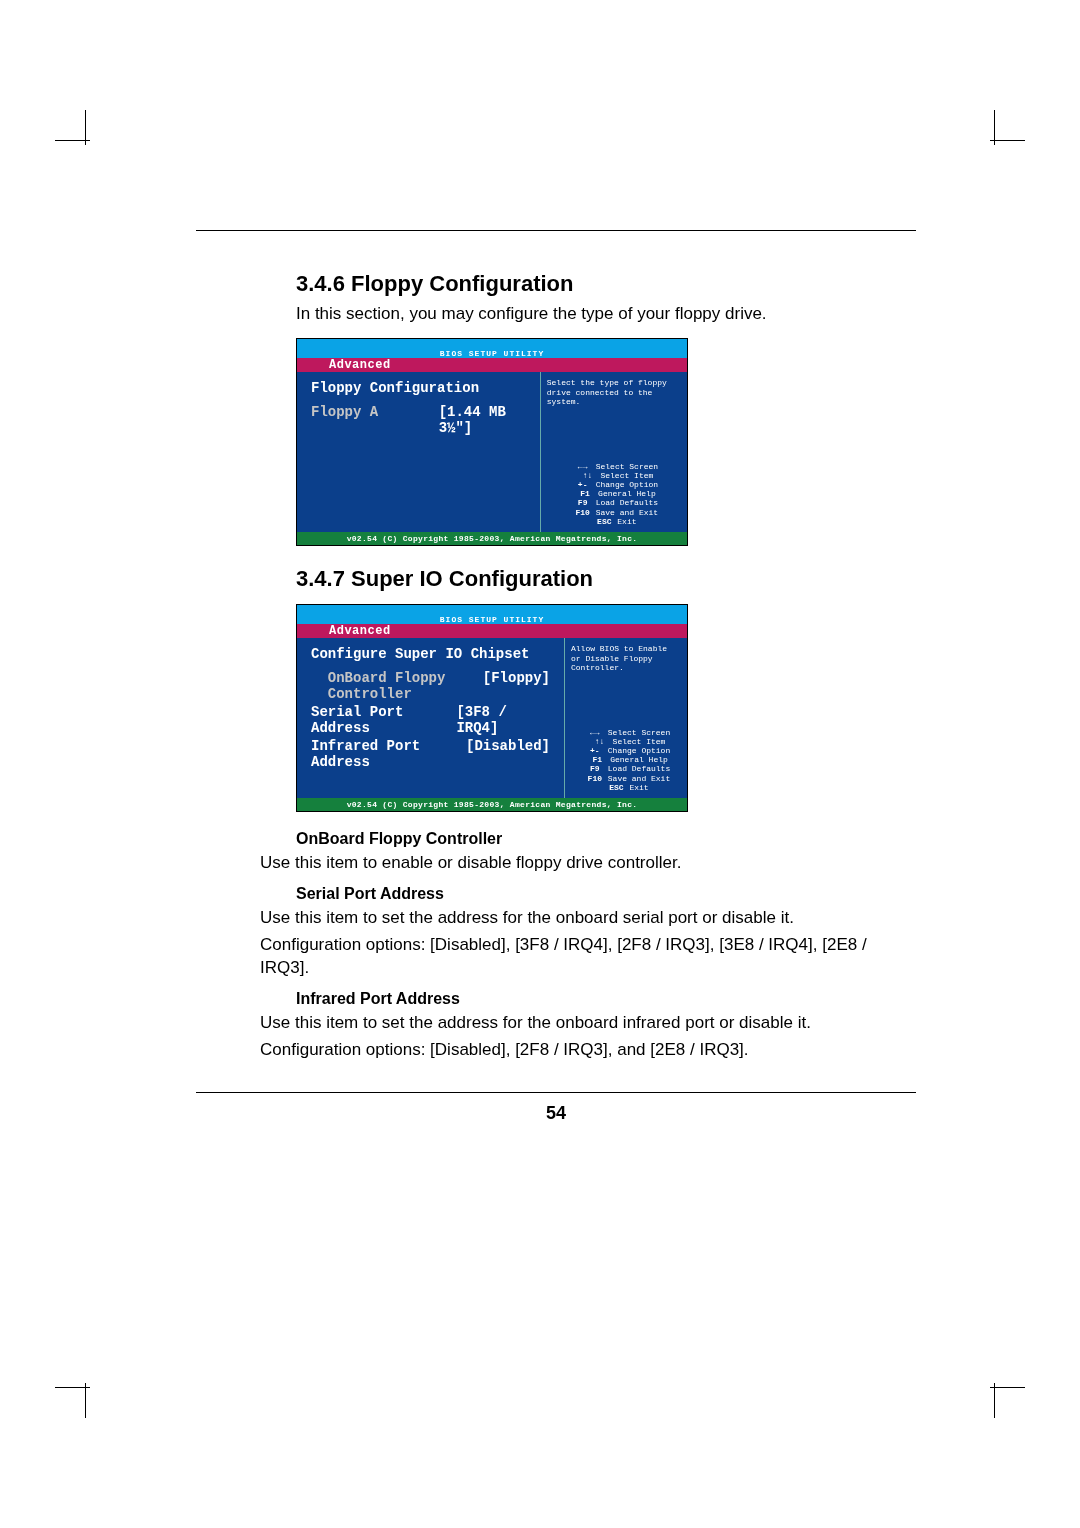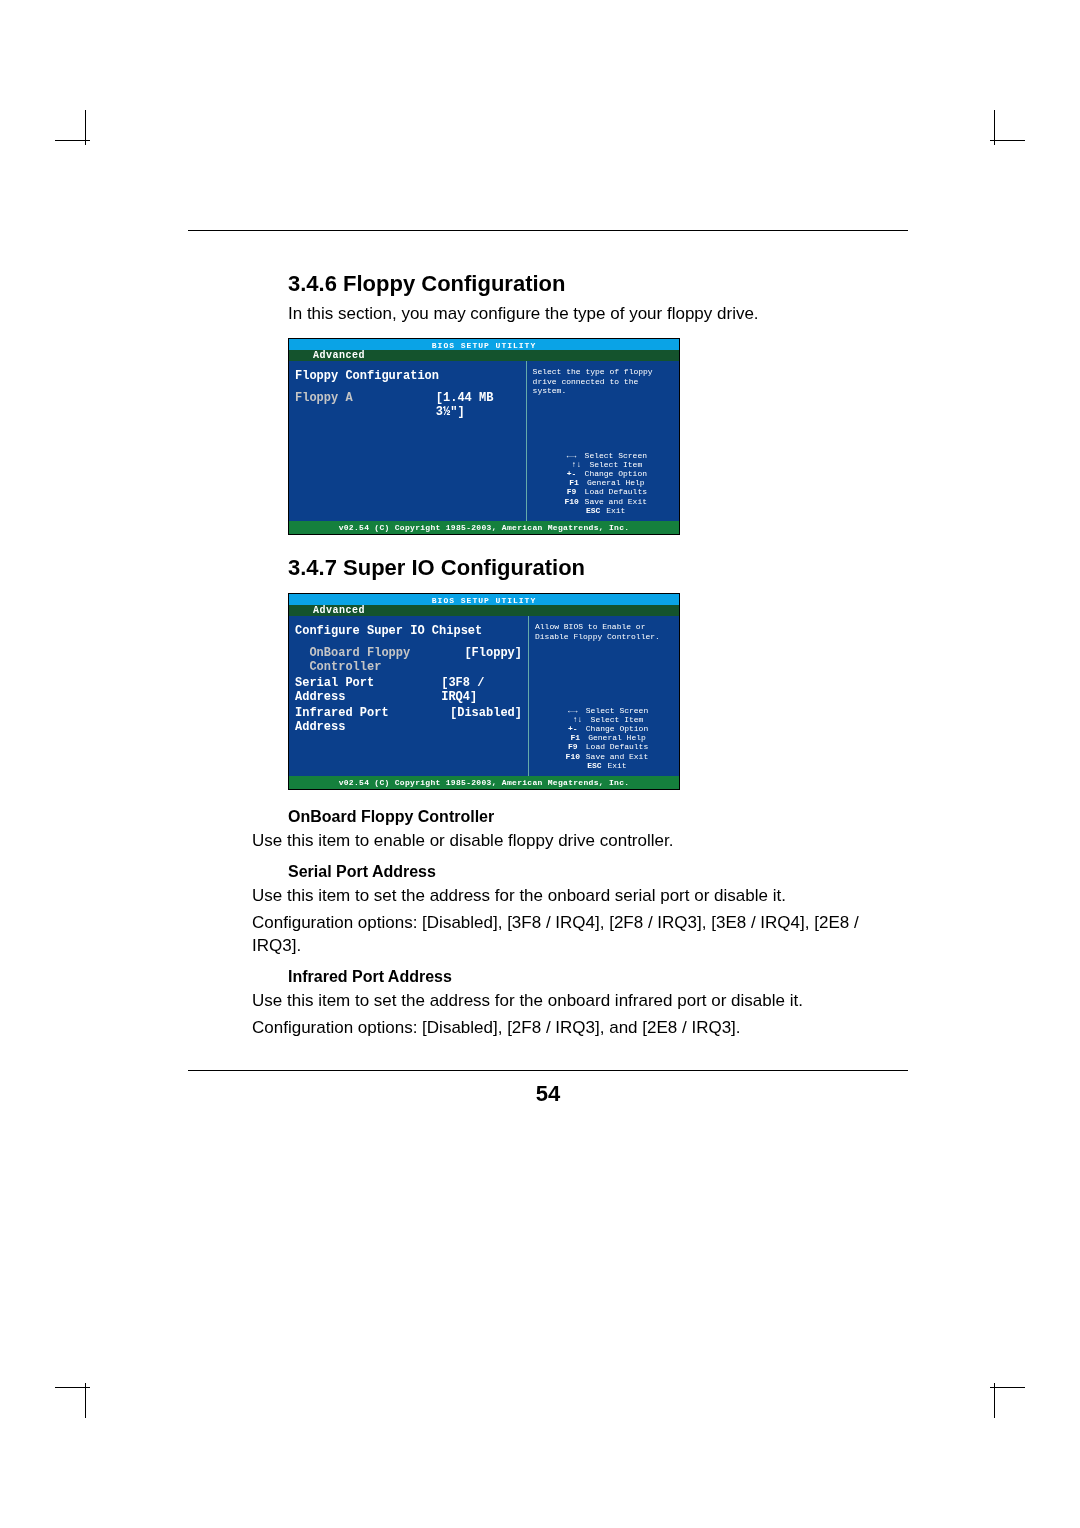--- a/index.html
+++ b/index.html
@@ -18,7 +18,7 @@
 }
 .content {
   position: absolute;
-  left: 188px;
+  left: 196px;
   top: 230px;
   width: 720px;
 }

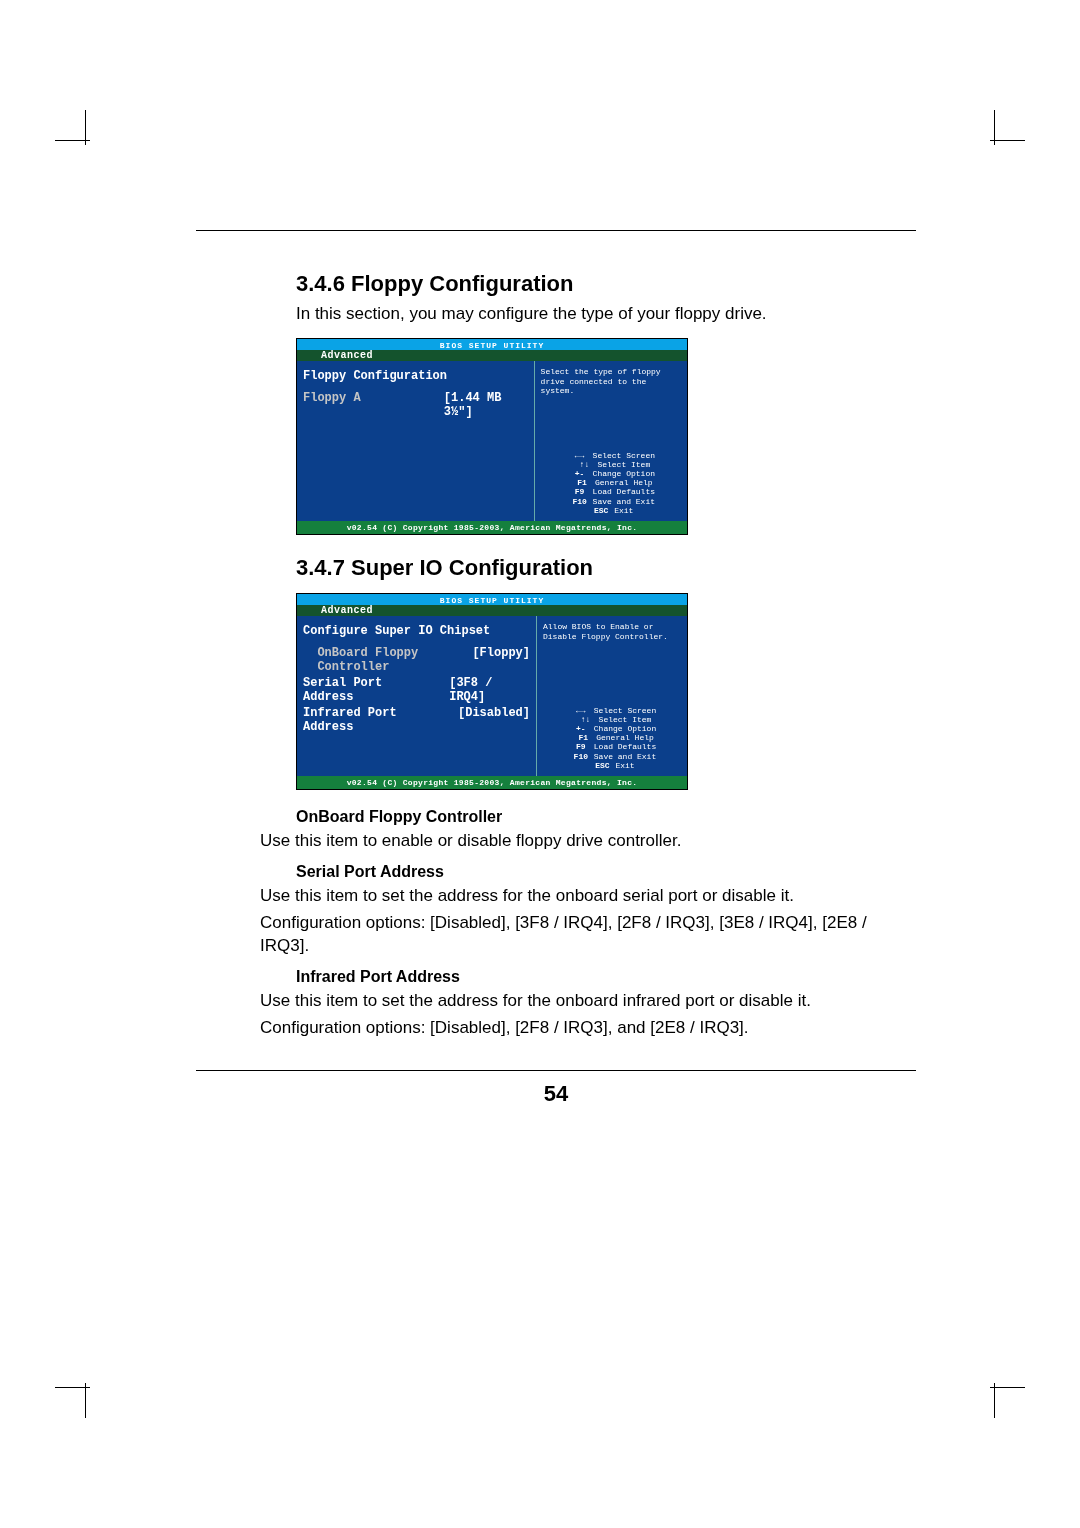--- a/index.html
+++ b/index.html
@@ -71,7 +71,7 @@
   font-weight: bold;
   font-size: 8px;
   letter-spacing: 1px;
-  padding: 2px 0 0 0;
+  padding: 10px 0 0 0;
 }
 .bios-tab {
   background: #14532d;

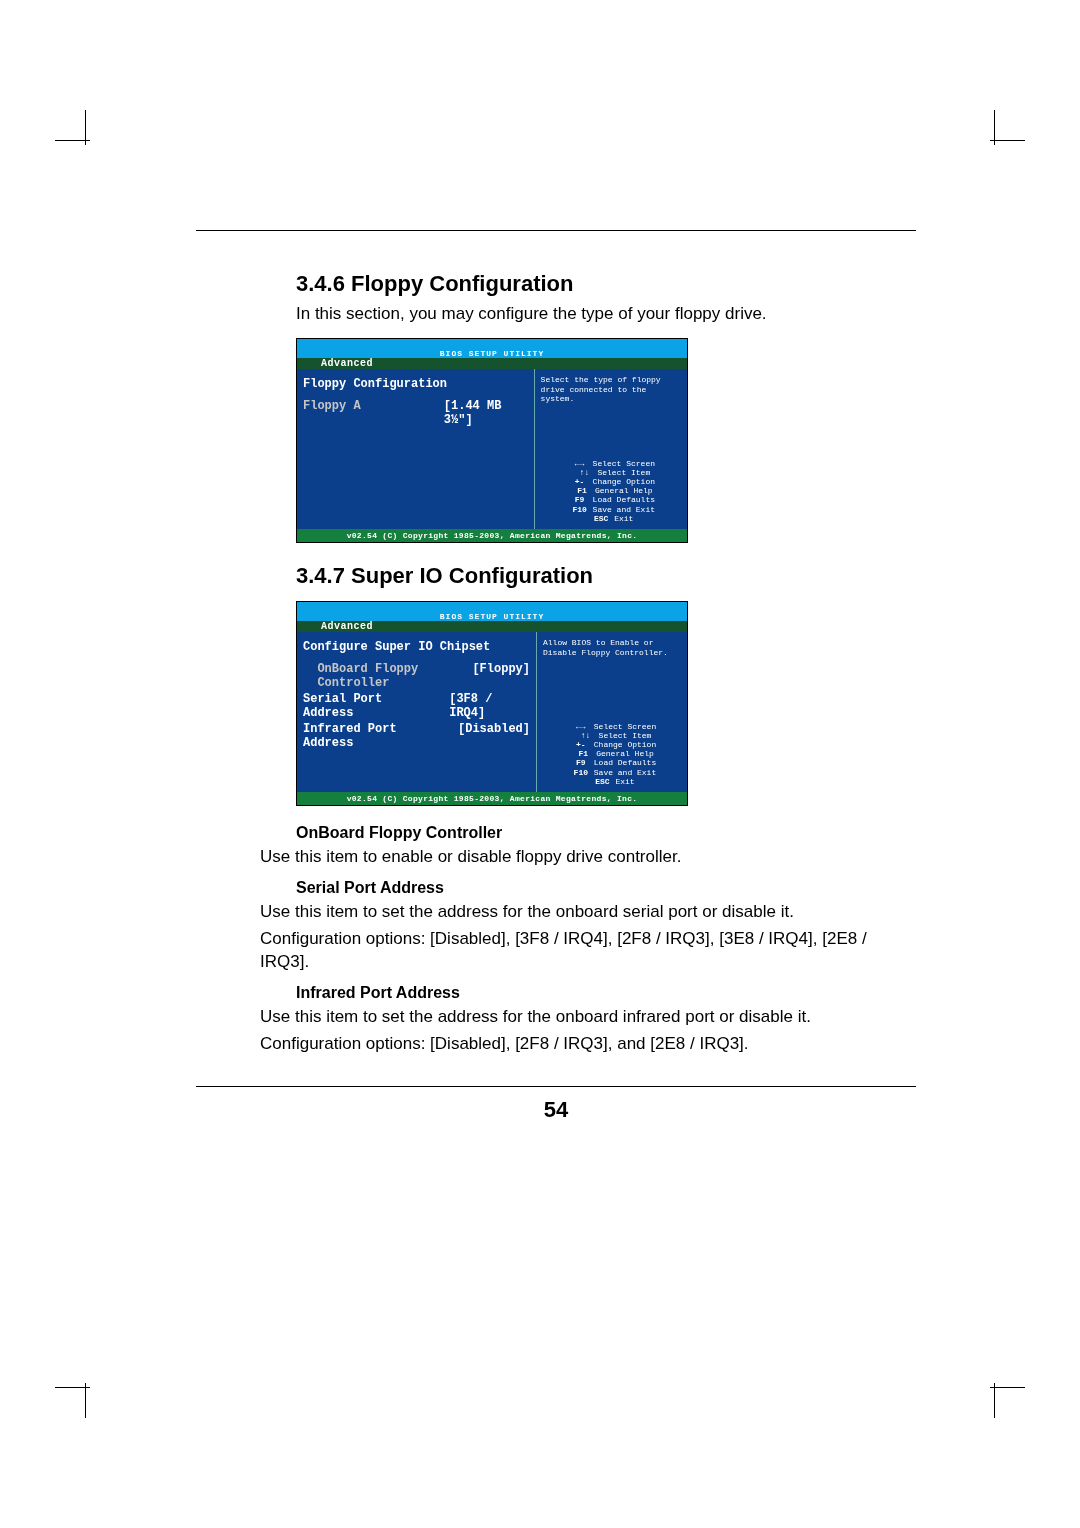--- a/index.html
+++ b/index.html
@@ -74,11 +74,11 @@
   padding: 10px 0 0 0;
 }
 .bios-tab {
-  background: #14532d;
-  color: #fff;
-  font-size: 10px;
-  font-weight: bold;
-  padding: 0 0 0 24px;
+  background: #be185d;
+  color: #fff;
+  font-size: 12px;
+  font-weight: bold;
+  padding: 0 0 0 32px;
   letter-spacing: 0.5px;
 }
 .bios-body {

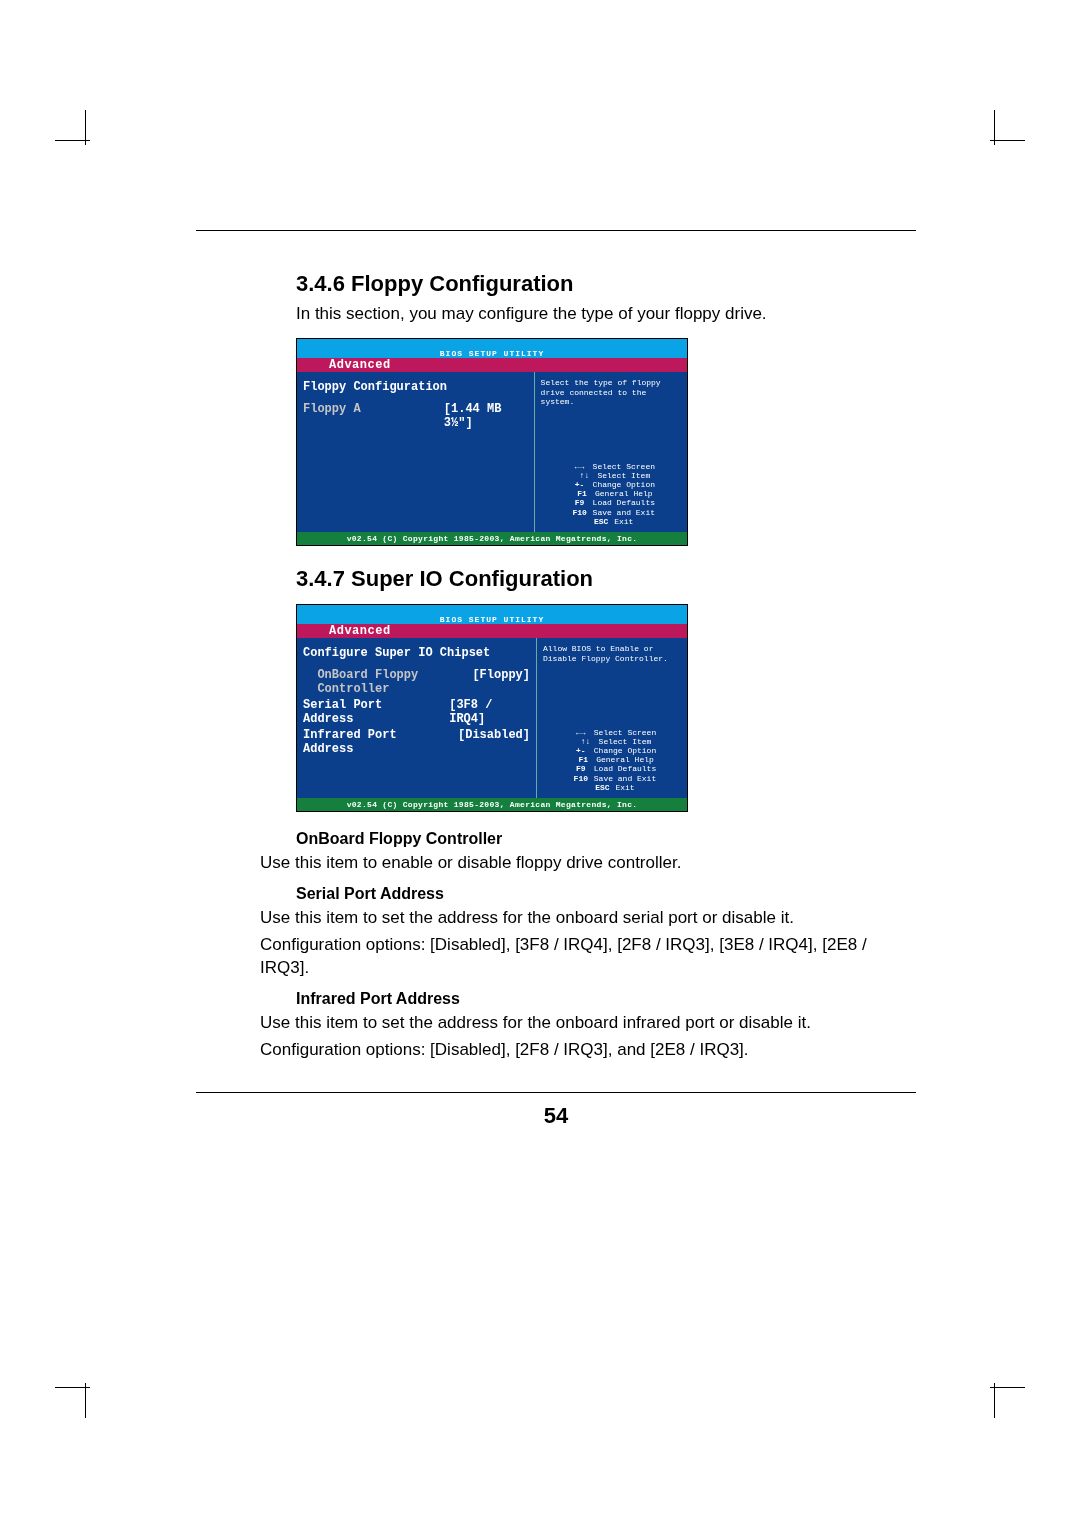--- a/index.html
+++ b/index.html
@@ -89,8 +89,8 @@
   flex: 1.6;
   background: #0b3f8b;
   color: #fff;
-  font-size: 12px;
-  padding: 8px 6px;
+  font-size: 14px;
+  padding: 8px 14px;
   font-weight: bold;
 }
 .bios-right {

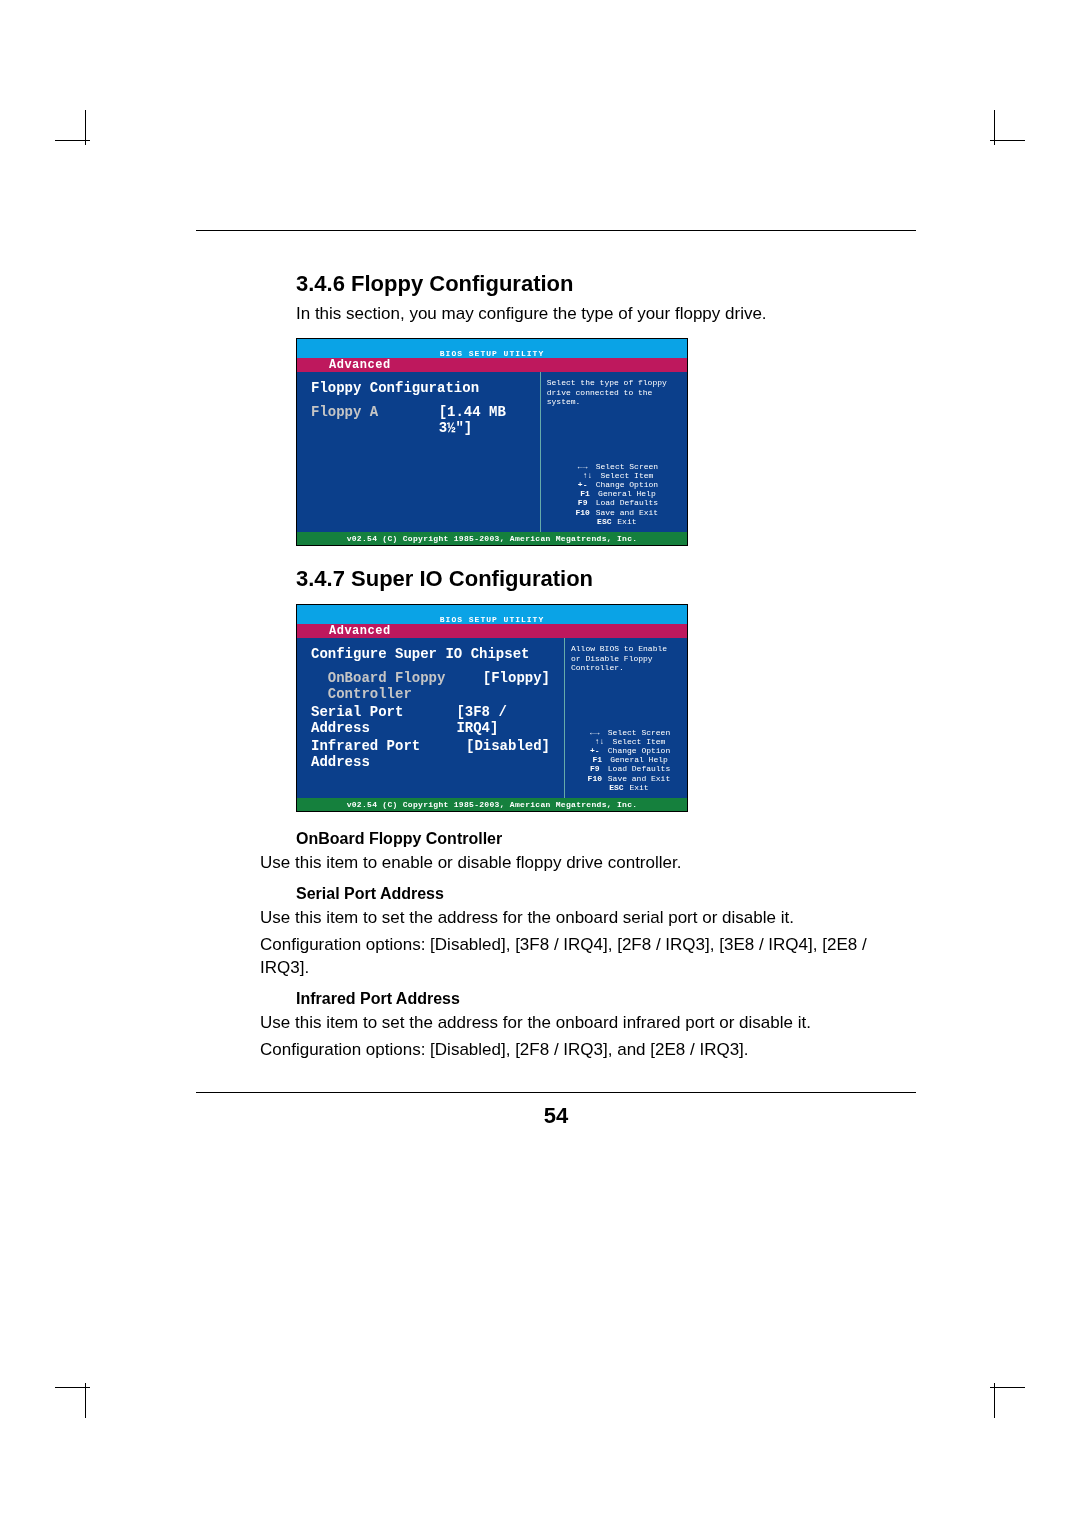--- a/index.html
+++ b/index.html
@@ -34,7 +34,7 @@
 }
 .page-num {
   text-align: center;
-  font-size: 22px;
+  font-size: 18px;
   font-weight: bold;
 }
 h2.sect {

